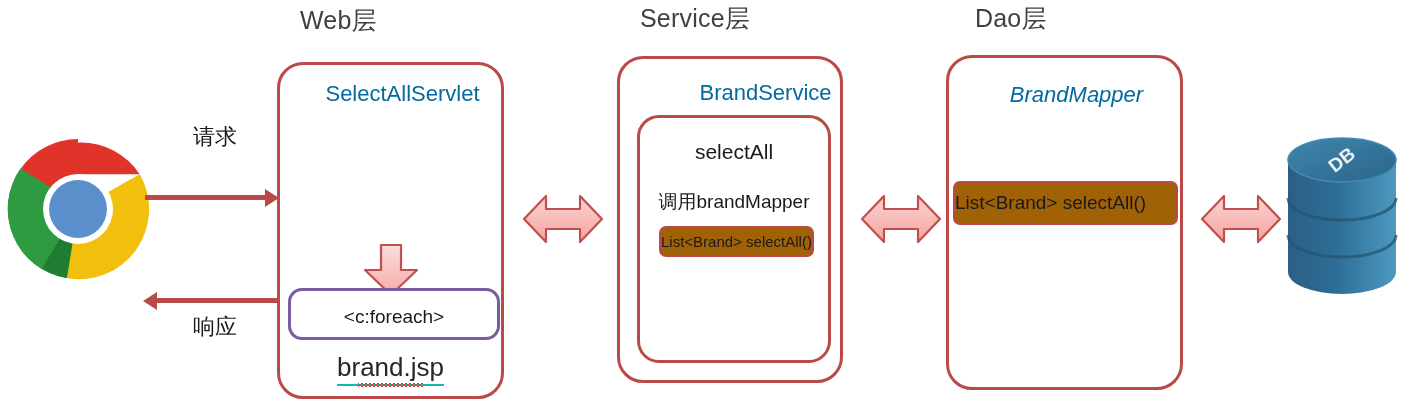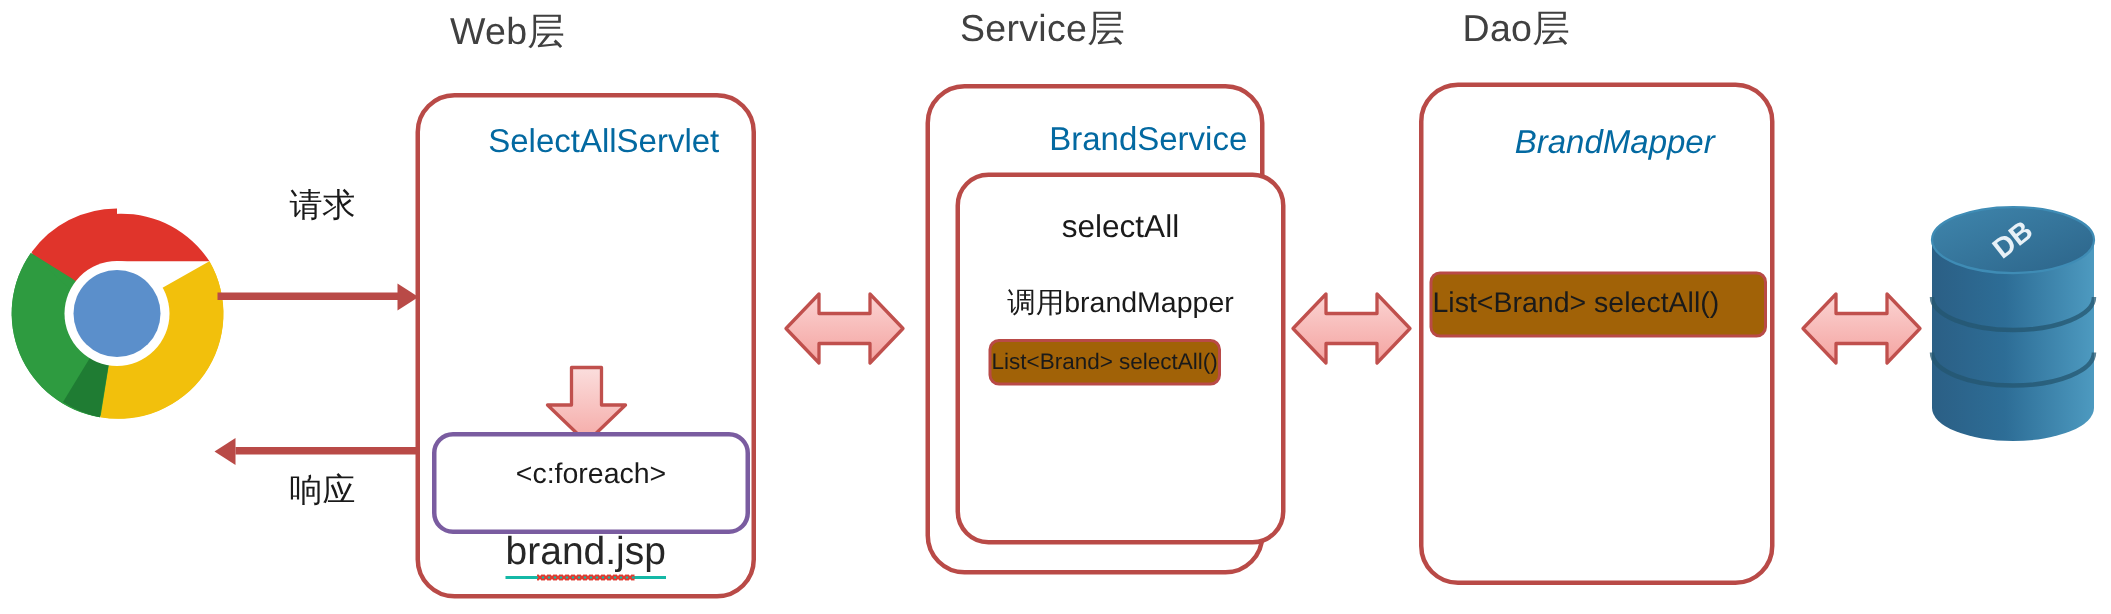--- a/index.html
+++ b/index.html
@@ -226,7 +226,7 @@
 
     <div class="box-heading" style="top:21px;padding-left:47px;">BrandService</div>
 
-    <div class="abs layer-box" style="left:17px; top:56px; width:220px; height:248px; border-radius:22px;">
+    <div class="abs layer-box" style="left:17px; top:56px; width:194px; height:248px; border-radius:22px;">
 
       <div class="svc-sub" style="top:22px; font-size:21px;">selectAll</div>
 

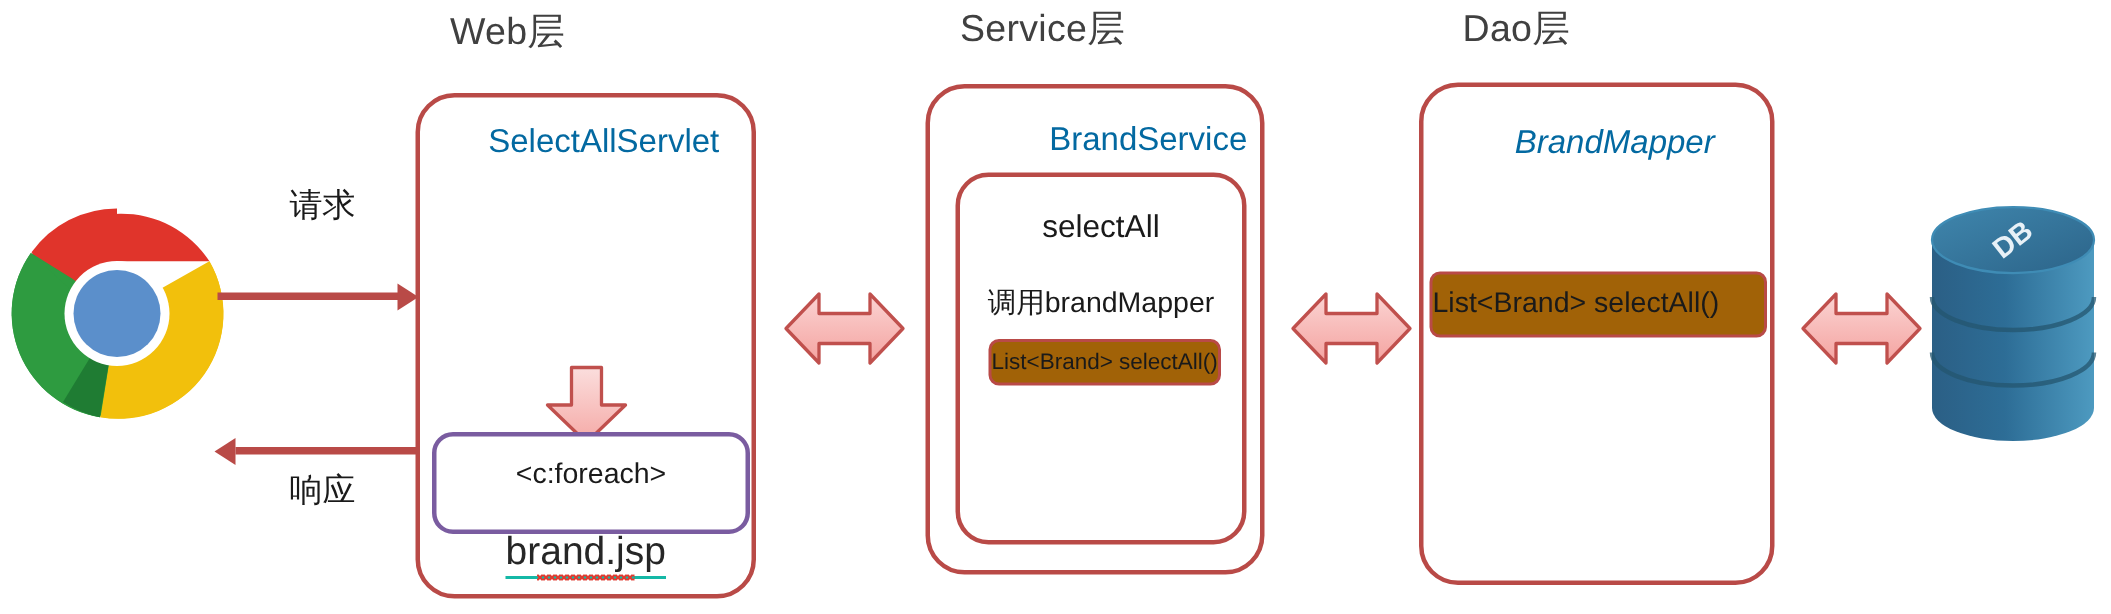--- a/index.html
+++ b/index.html
@@ -200,7 +200,7 @@
       </svg>
     </div>
 
-    <div class="abs purple-box" style="left:8px; top:223px; width:212px; height:68px;">
+    <div class="abs purple-box" style="left:8px; top:223px; width:212px; height:52px;">
       <div class="foreach-label" style="top:15px;">&lt;c:foreach&gt;</div>
     </div>
 

